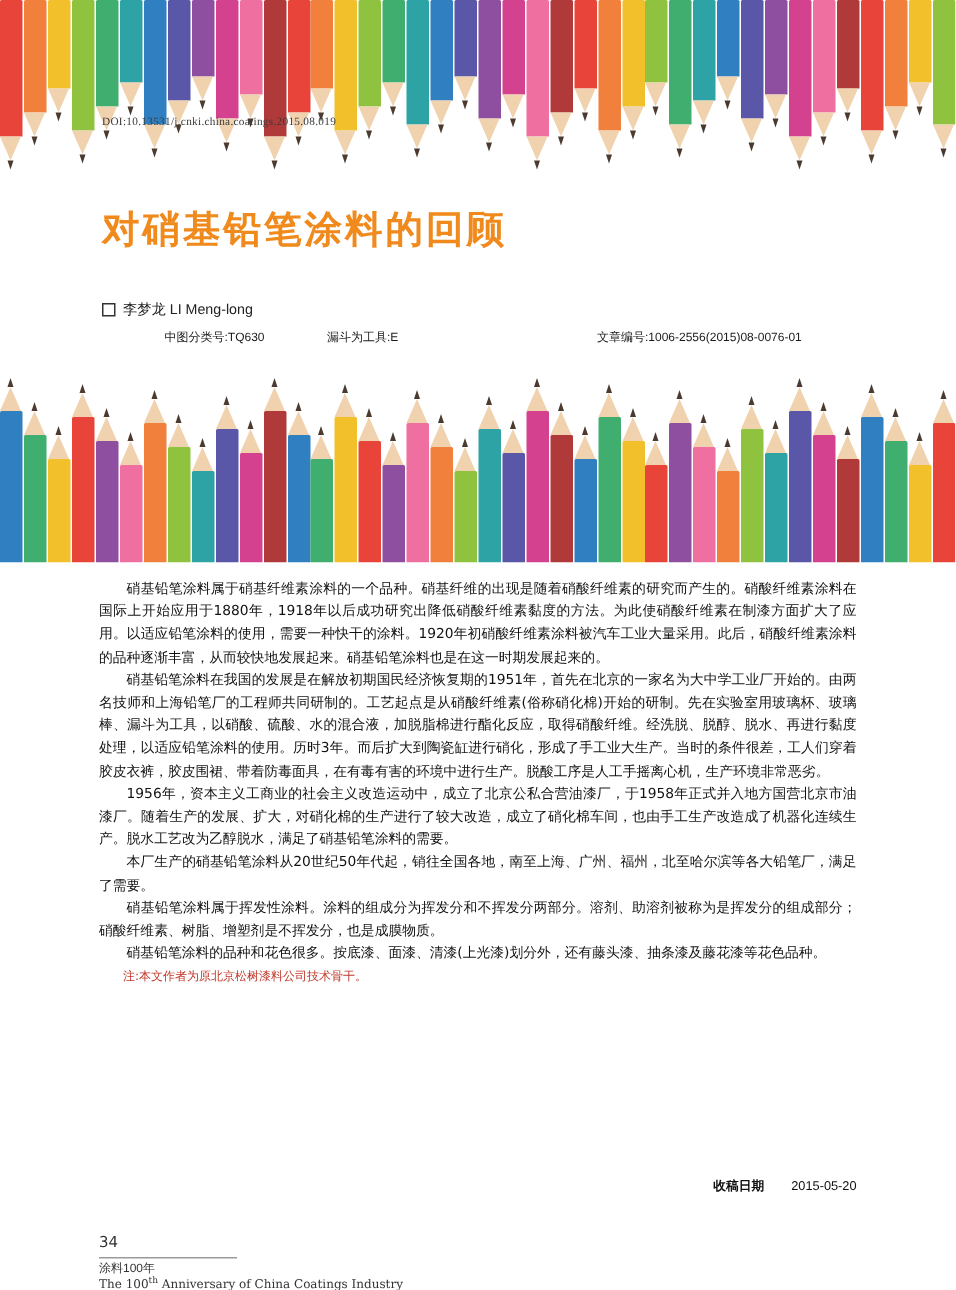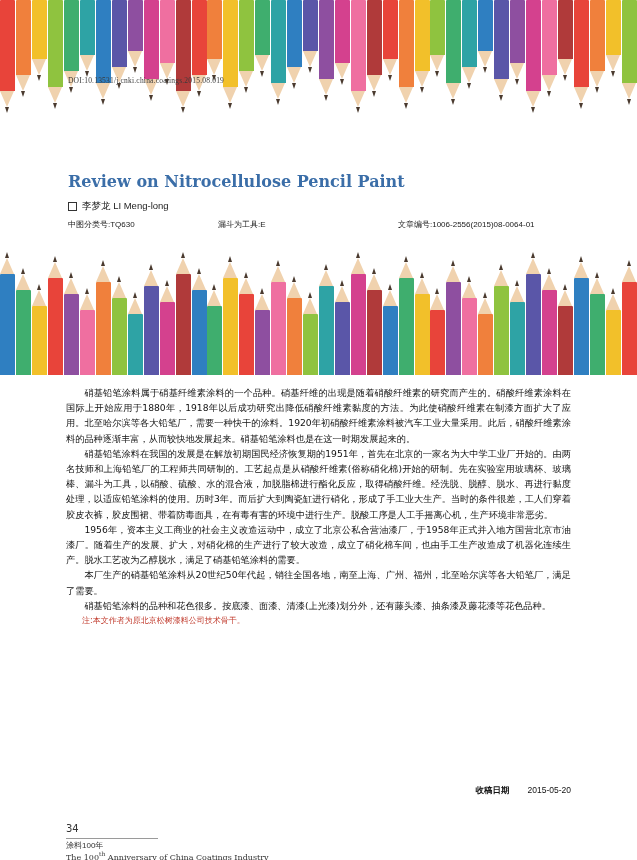--- a/index.html
+++ b/index.html
@@ -359,6 +359,7 @@
 
   <div class="doi">DOI:10.13531/j.cnki.china.coatings.2015.08.019</div>
 
+  <div class="title-cn">对硝基铅笔涂料的回顾</div>
   <div class="title-en">Review on Nitrocellulose Pencil Paint</div>
 
   <div class="author">

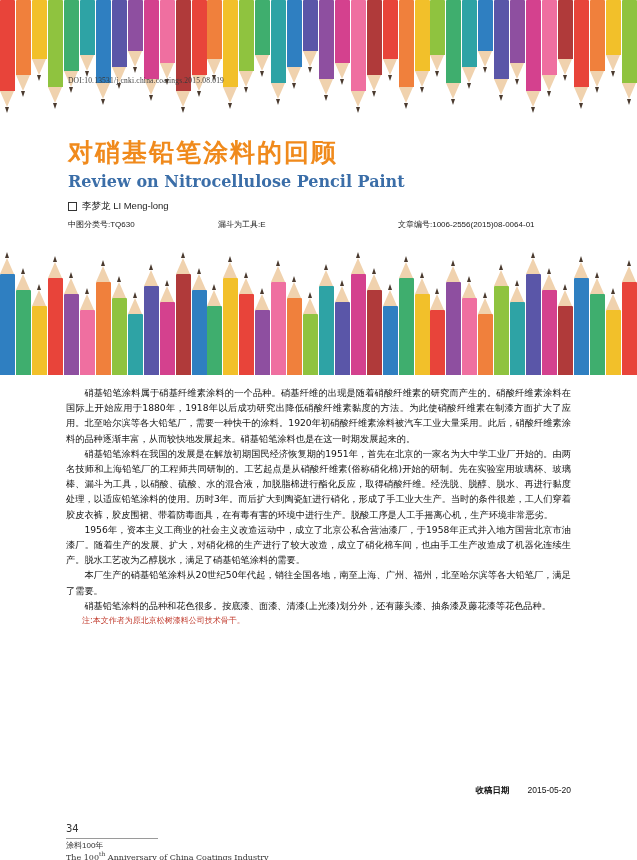--- a/index.html
+++ b/index.html
@@ -360,7 +360,6 @@
   <div class="doi">DOI:10.13531/j.cnki.china.coatings.2015.08.019</div>
 
   <div class="title-cn">对硝基铅笔涂料的回顾</div>
-  <div class="title-en">Review on Nitrocellulose Pencil Paint</div>
 
   <div class="author">
     <span class="box"></span><span>李梦龙  LI Meng-long</span>

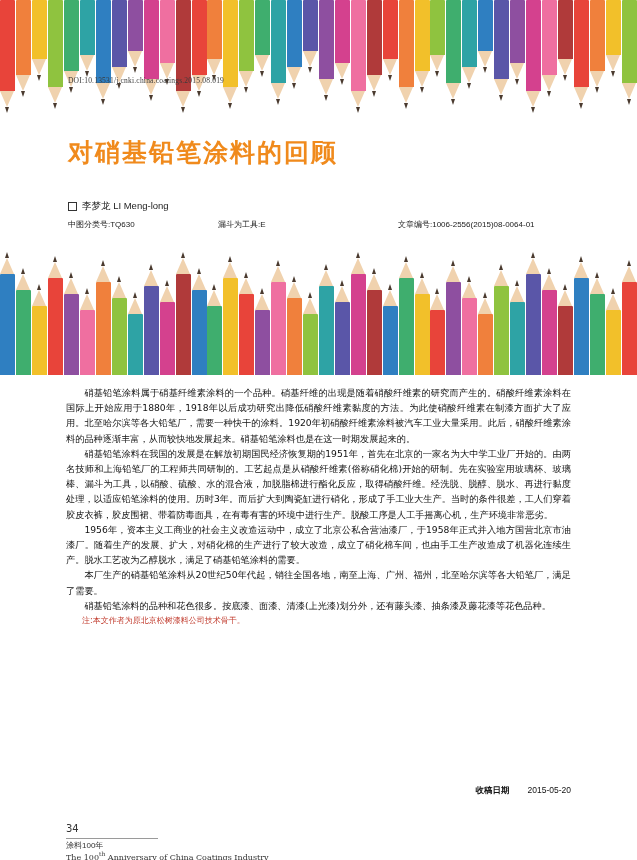--- a/index.html
+++ b/index.html
@@ -95,7 +95,7 @@
     font-size:8px;color:#1a1a1a;
   }
   .meta-row span{display:inline-block;}
-  .meta-cn{width:150px;}
+  .meta-cn{width:150px;text-align:center;}
   .meta-code{width:180px;}
   .meta-num{width:175px;}
 

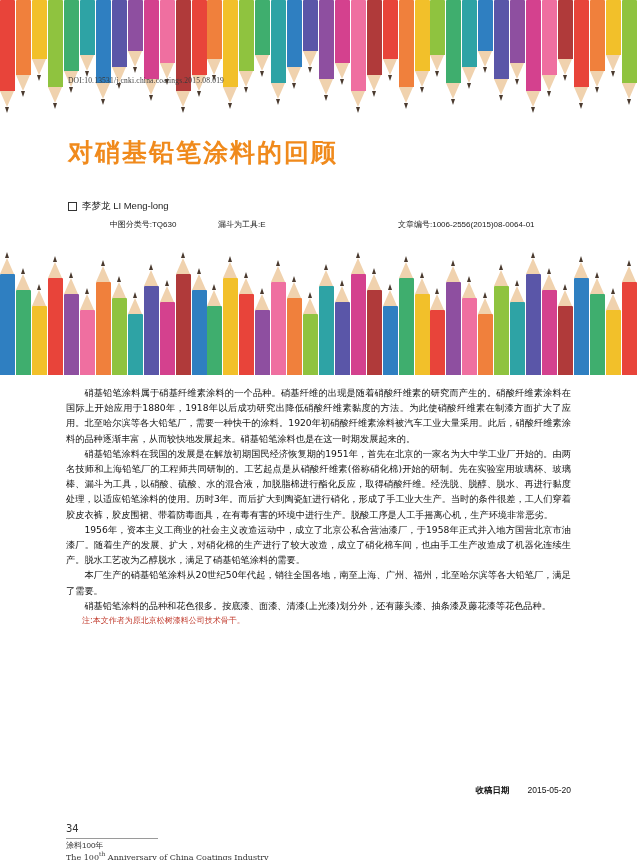--- a/index.html
+++ b/index.html
@@ -366,7 +366,7 @@
   </div>
 
   <div class="meta-row">
-    <span class="meta-cn">中图分类号:TQ630</span><span class="meta-code">漏斗为工具:E</span><span class="meta-num">文章编号:1006-2556(2015)08-0064-01</span>
+    <span class="meta-cn">中图分类号:TQ630</span><span class="meta-code">漏斗为工具:E</span><span class="meta-num">文章编号:1006-2556(2015)08-0076-01</span>
   </div>
 
   <div class="pencil-band band-mid" id="band-mid">

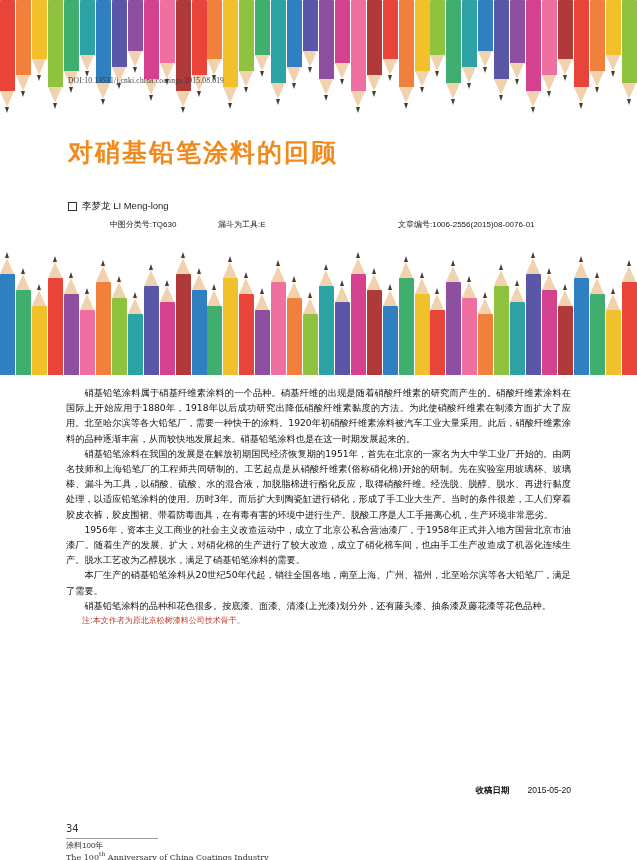--- a/index.html
+++ b/index.html
@@ -573,7 +573,7 @@
     </div>
 
   <div class="body-col">
-    <p>硝基铅笔涂料属于硝基纤维素涂料的一个品种。硝基纤维的出现是随着硝酸纤维素的研究而产生的。硝酸纤维素涂料在国际上开始应用于1880年，1918年以后成功研究出降低硝酸纤维素黏度的方法。为此使硝酸纤维素在制漆方面扩大了应用。北至哈尔滨等各大铅笔厂，需要一种快干的涂料。1920年初硝酸纤维素涂料被汽车工业大量采用。此后，硝酸纤维素涂料的品种逐渐丰富，从而较快地发展起来。硝基铅笔涂料也是在这一时期发展起来的。</p>
+    <p>硝基铅笔涂料属于硝基纤维素涂料的一个品种。硝基纤维的出现是随着硝酸纤维素的研究而产生的。硝酸纤维素涂料在国际上开始应用于1880年，1918年以后成功研究出降低硝酸纤维素黏度的方法。为此使硝酸纤维素在制漆方面扩大了应用。以适应铅笔涂料的使用，需要一种快干的涂料。1920年初硝酸纤维素涂料被汽车工业大量采用。此后，硝酸纤维素涂料的品种逐渐丰富，从而较快地发展起来。硝基铅笔涂料也是在这一时期发展起来的。</p>
     <p>硝基铅笔涂料在我国的发展是在解放初期国民经济恢复期的1951年，首先在北京的一家名为大中学工业厂开始的。由两名技师和上海铅笔厂的工程师共同研制的。工艺起点是从硝酸纤维素(俗称硝化棉)开始的研制。先在实验室用玻璃杯、玻璃棒、漏斗为工具，以硝酸、硫酸、水的混合液，加脱脂棉进行酯化反应，取得硝酸纤维。经洗脱、脱醇、脱水、再进行黏度处理，以适应铅笔涂料的使用。历时3年。而后扩大到陶瓷缸进行硝化，形成了手工业大生产。当时的条件很差，工人们穿着胶皮衣裤，胶皮围裙、带着防毒面具，在有毒有害的环境中进行生产。脱酸工序是人工手摇离心机，生产环境非常恶劣。</p>
     <p>1956年，资本主义工商业的社会主义改造运动中，成立了北京公私合营油漆厂，于1958年正式并入地方国营北京市油漆厂。随着生产的发展、扩大，对硝化棉的生产进行了较大改造，成立了硝化棉车间，也由手工生产改造成了机器化连续生产。脱水工艺改为乙醇脱水，满足了硝基铅笔涂料的需要。</p>
     <p>本厂生产的硝基铅笔涂料从20世纪50年代起，销往全国各地，南至上海、广州、福州，北至哈尔滨等各大铅笔厂，满足了需要。</p>

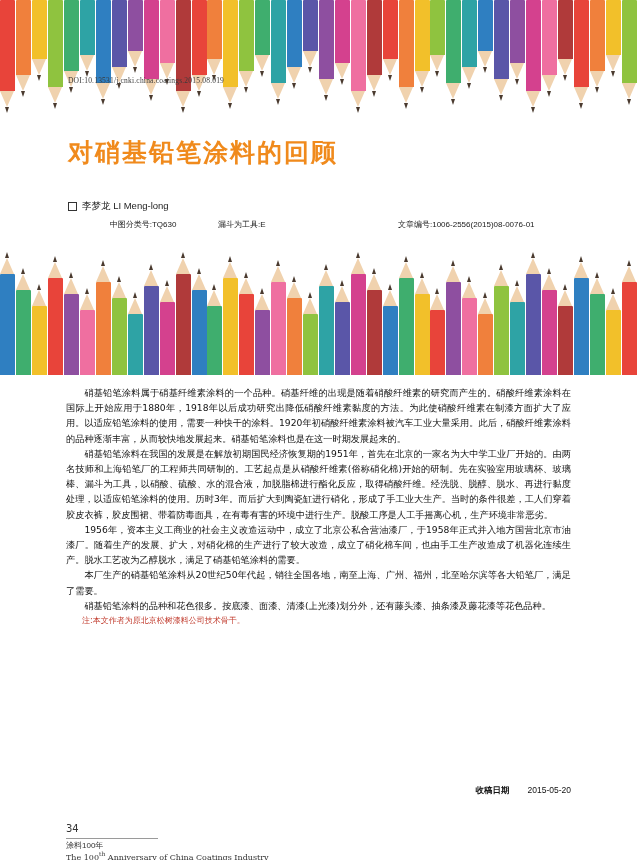--- a/index.html
+++ b/index.html
@@ -577,6 +577,7 @@
     <p>硝基铅笔涂料在我国的发展是在解放初期国民经济恢复期的1951年，首先在北京的一家名为大中学工业厂开始的。由两名技师和上海铅笔厂的工程师共同研制的。工艺起点是从硝酸纤维素(俗称硝化棉)开始的研制。先在实验室用玻璃杯、玻璃棒、漏斗为工具，以硝酸、硫酸、水的混合液，加脱脂棉进行酯化反应，取得硝酸纤维。经洗脱、脱醇、脱水、再进行黏度处理，以适应铅笔涂料的使用。历时3年。而后扩大到陶瓷缸进行硝化，形成了手工业大生产。当时的条件很差，工人们穿着胶皮衣裤，胶皮围裙、带着防毒面具，在有毒有害的环境中进行生产。脱酸工序是人工手摇离心机，生产环境非常恶劣。</p>
     <p>1956年，资本主义工商业的社会主义改造运动中，成立了北京公私合营油漆厂，于1958年正式并入地方国营北京市油漆厂。随着生产的发展、扩大，对硝化棉的生产进行了较大改造，成立了硝化棉车间，也由手工生产改造成了机器化连续生产。脱水工艺改为乙醇脱水，满足了硝基铅笔涂料的需要。</p>
     <p>本厂生产的硝基铅笔涂料从20世纪50年代起，销往全国各地，南至上海、广州、福州，北至哈尔滨等各大铅笔厂，满足了需要。</p>
+    <p>硝基铅笔涂料属于挥发性涂料。涂料的组成分为挥发分和不挥发分两部分。溶剂、助溶剂被称为是挥发分的组成部分；硝酸纤维素、树脂、增塑剂是不挥发分，也是成膜物质。</p>
     <p>硝基铅笔涂料的品种和花色很多。按底漆、面漆、清漆(上光漆)划分外，还有藤头漆、抽条漆及藤花漆等花色品种。</p>
     <p class="note">注:本文作者为原北京松树漆料公司技术骨干。</p>
   </div>

